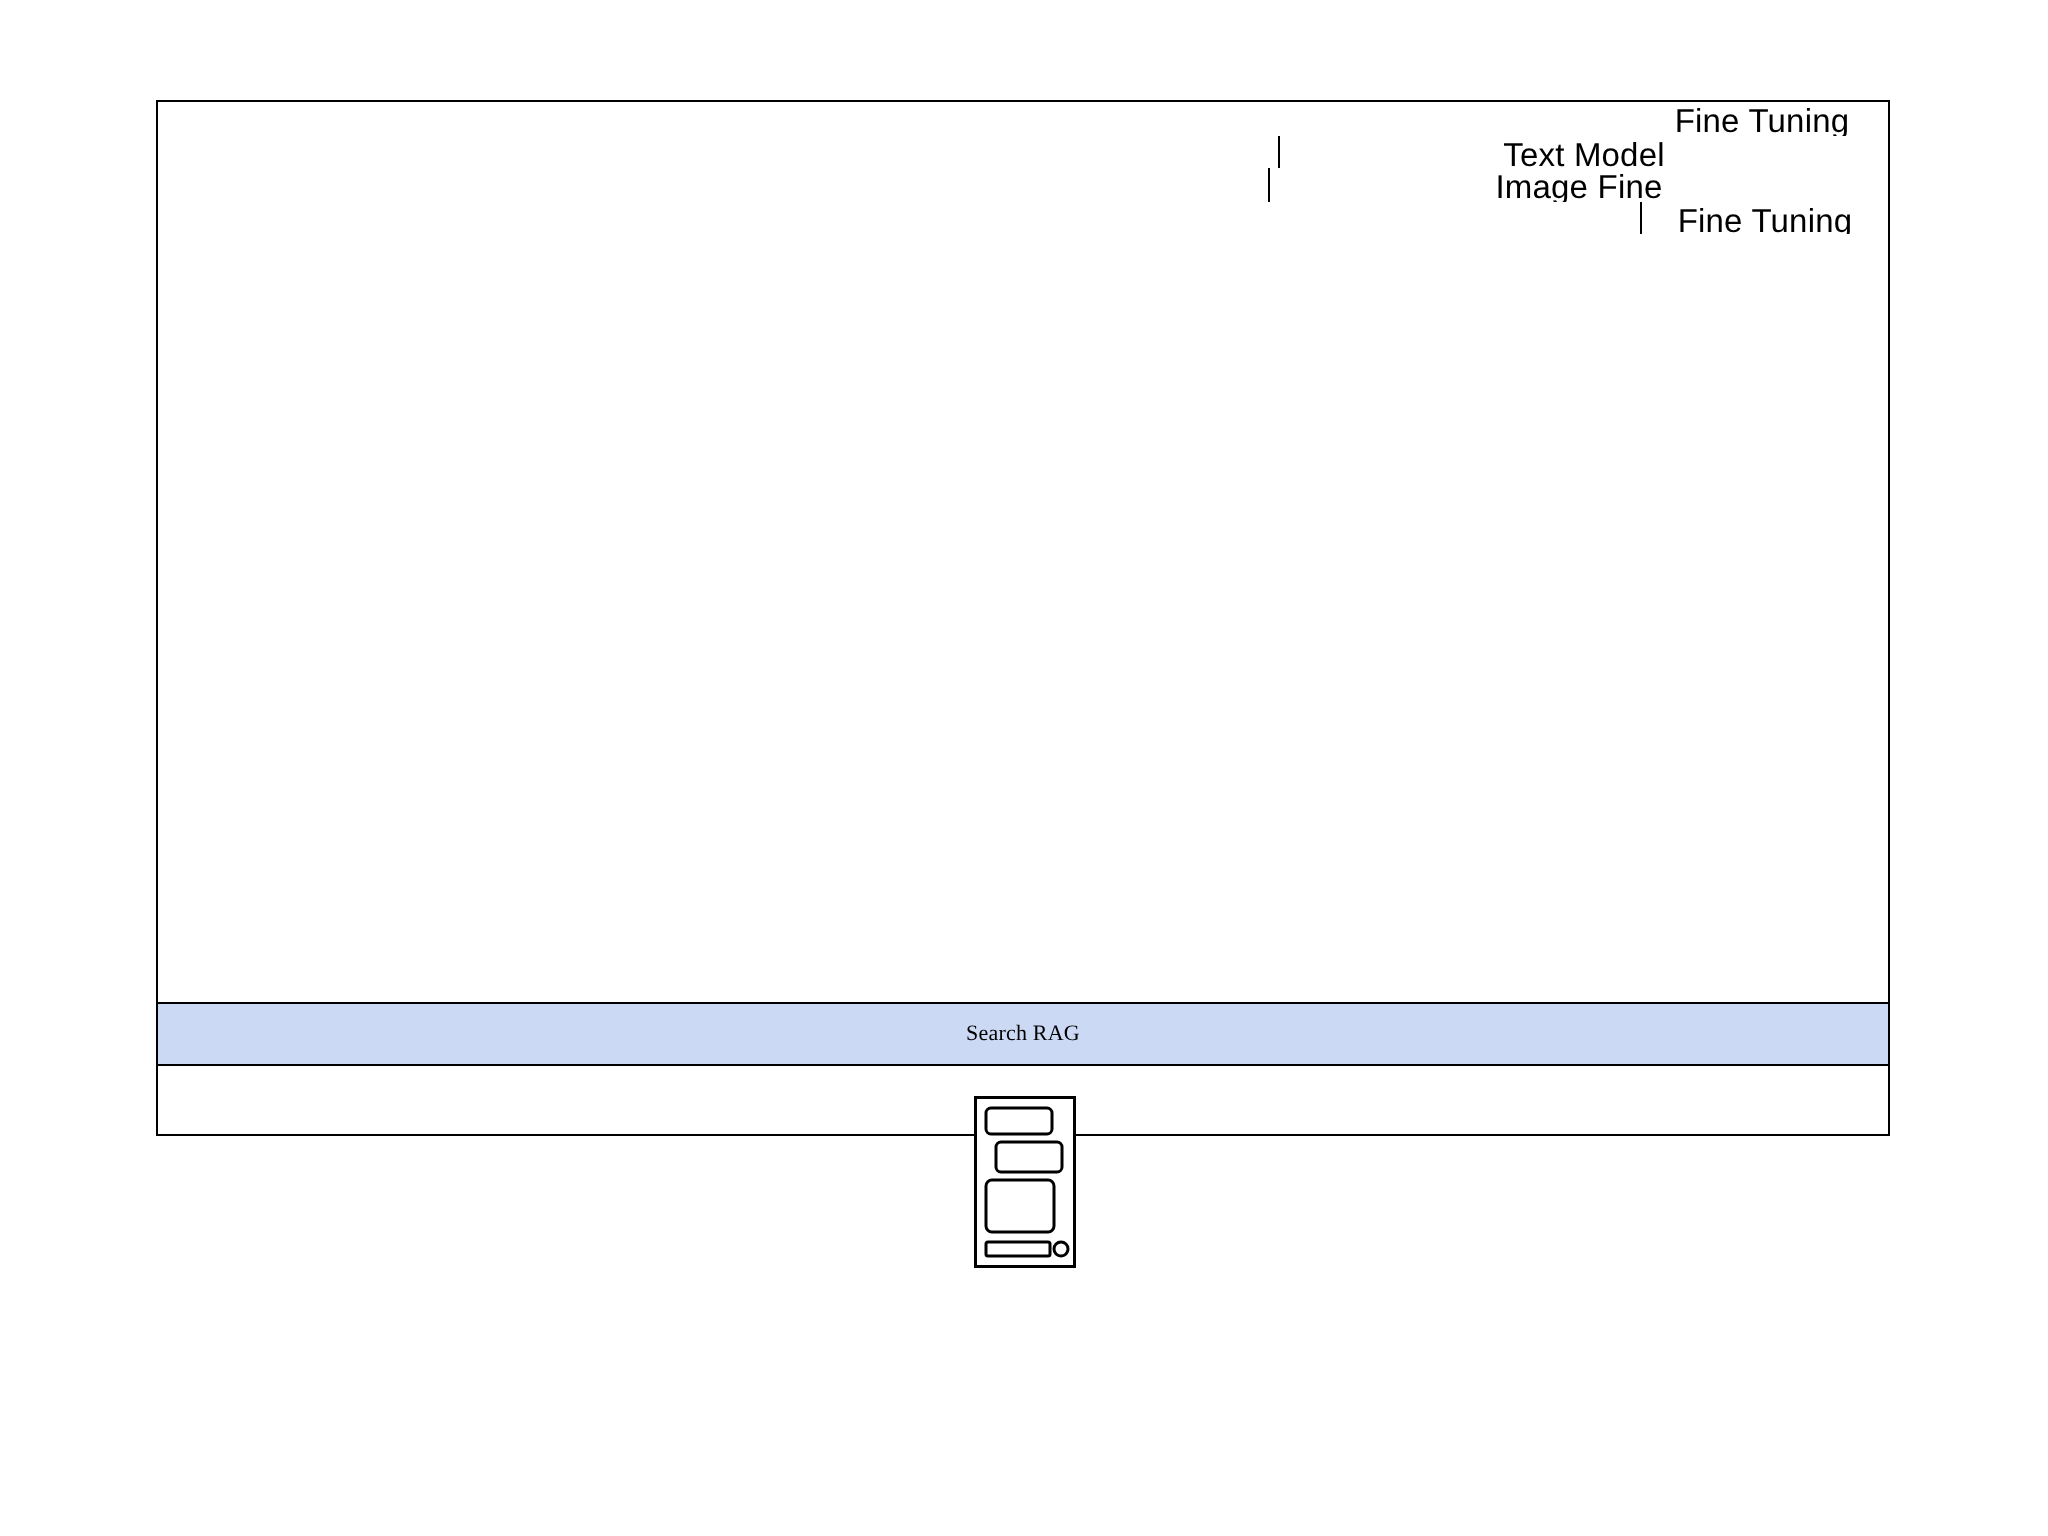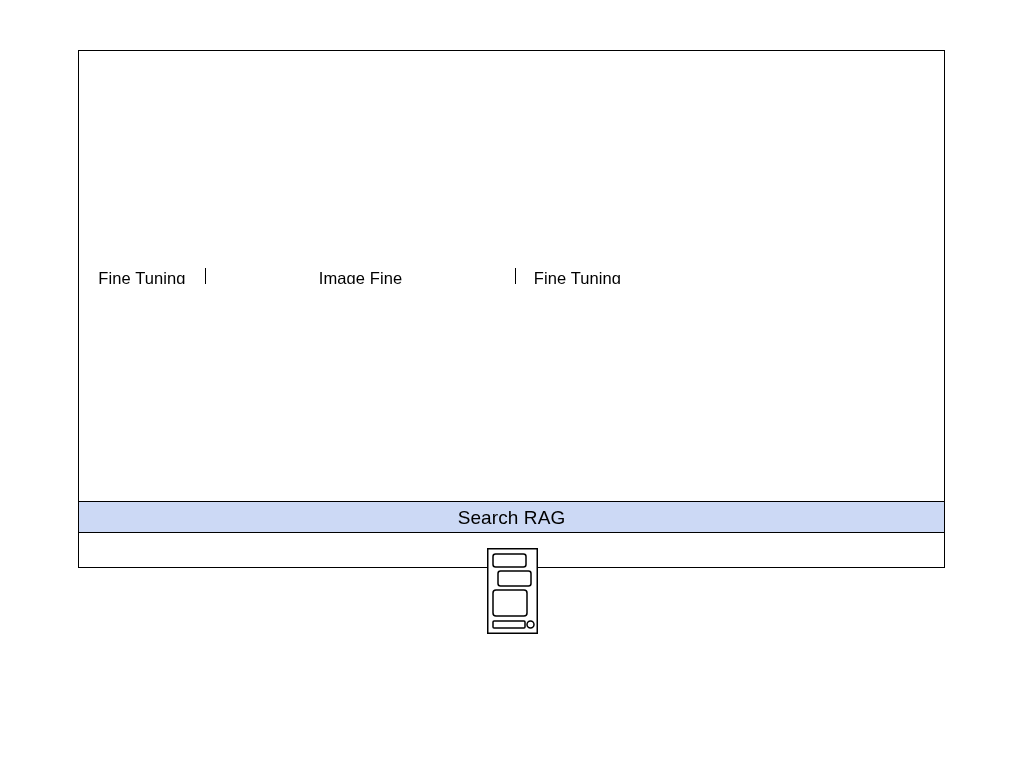--- a/index.html
+++ b/index.html
@@ -45,8 +45,8 @@
     width: 865px;
     height: 450px;
     display: flex;
-    flex-direction: row;
-    align-items: center;
+    flex-direction: column;
+    align-items: flex-end;
   }
 
   .model-cell {

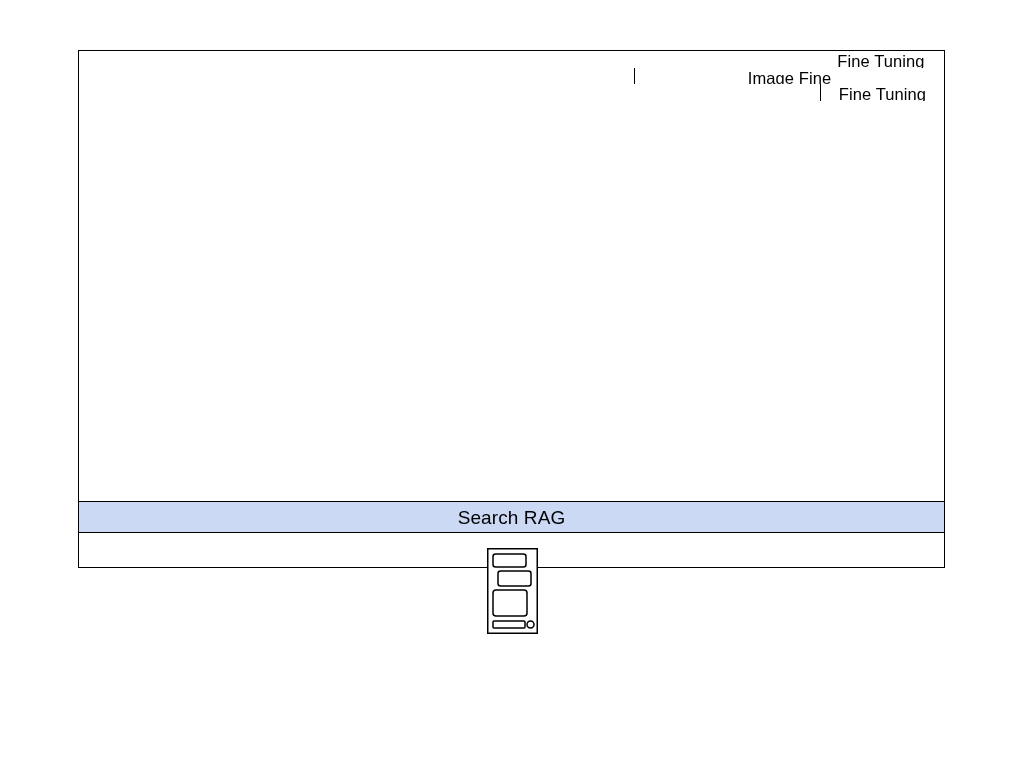--- a/index.html
+++ b/index.html
@@ -140,6 +140,9 @@
         <span class="model-label">Fine Tuning</span>
       </div>
 
+      <div class="model-cell col-1">
+        <span class="model-label">Text Model</span>
+      </div>
 
       <div class="model-cell col-2">
         <span class="model-label">Image Fine</span>

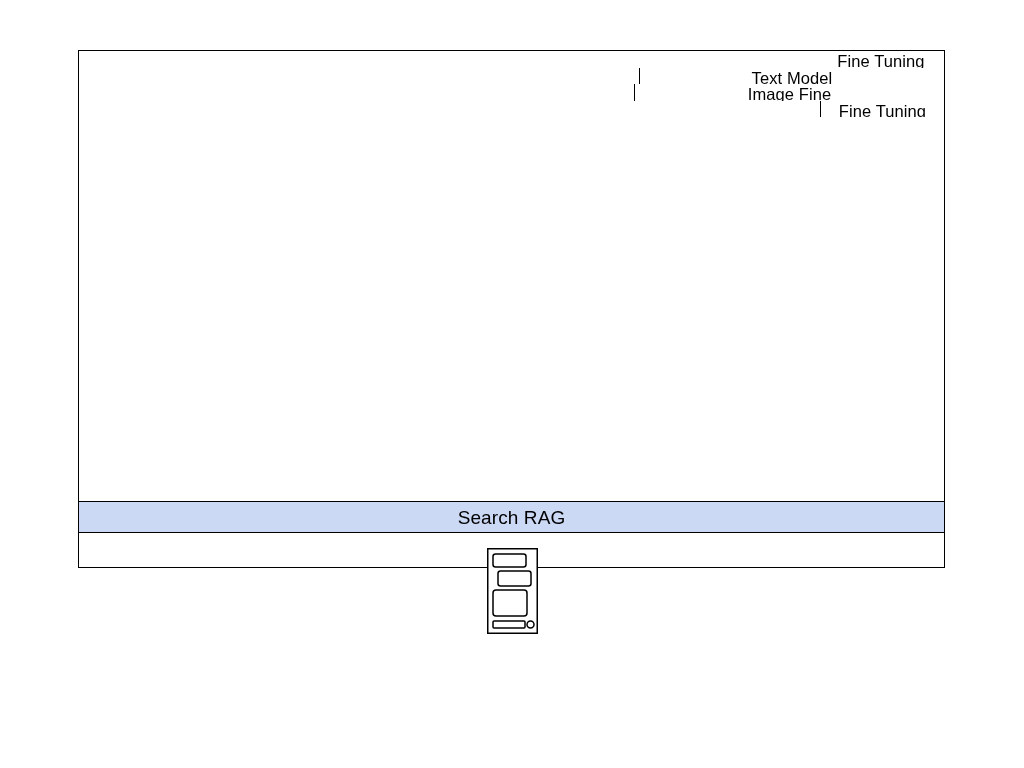--- a/index.html
+++ b/index.html
@@ -95,11 +95,12 @@
     justify-content: center;
   }
   .rag-label {
-    font-size: 19px;
+    font-size: 11px;
     line-height: 1;
     color: #000000;
     white-space: nowrap;
     letter-spacing: 0.1px;
+    font-family: Liberation Serif, serif;
   }
 
   

